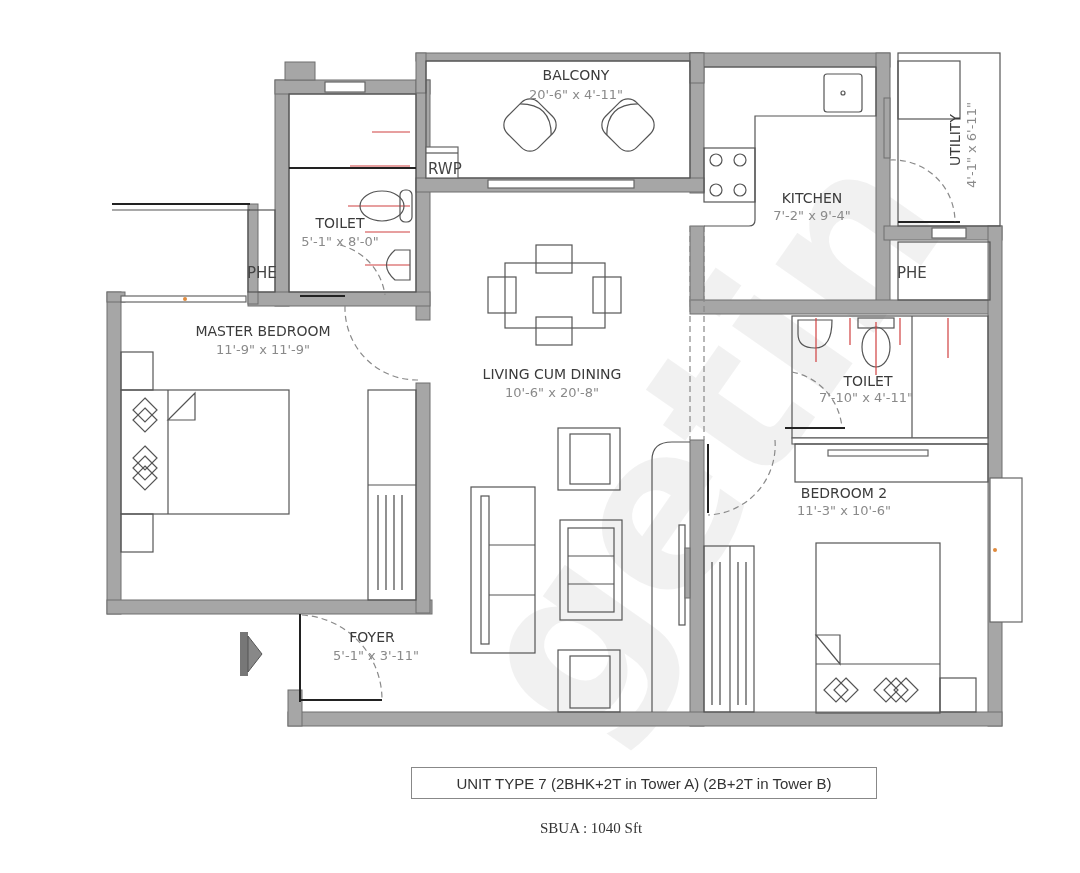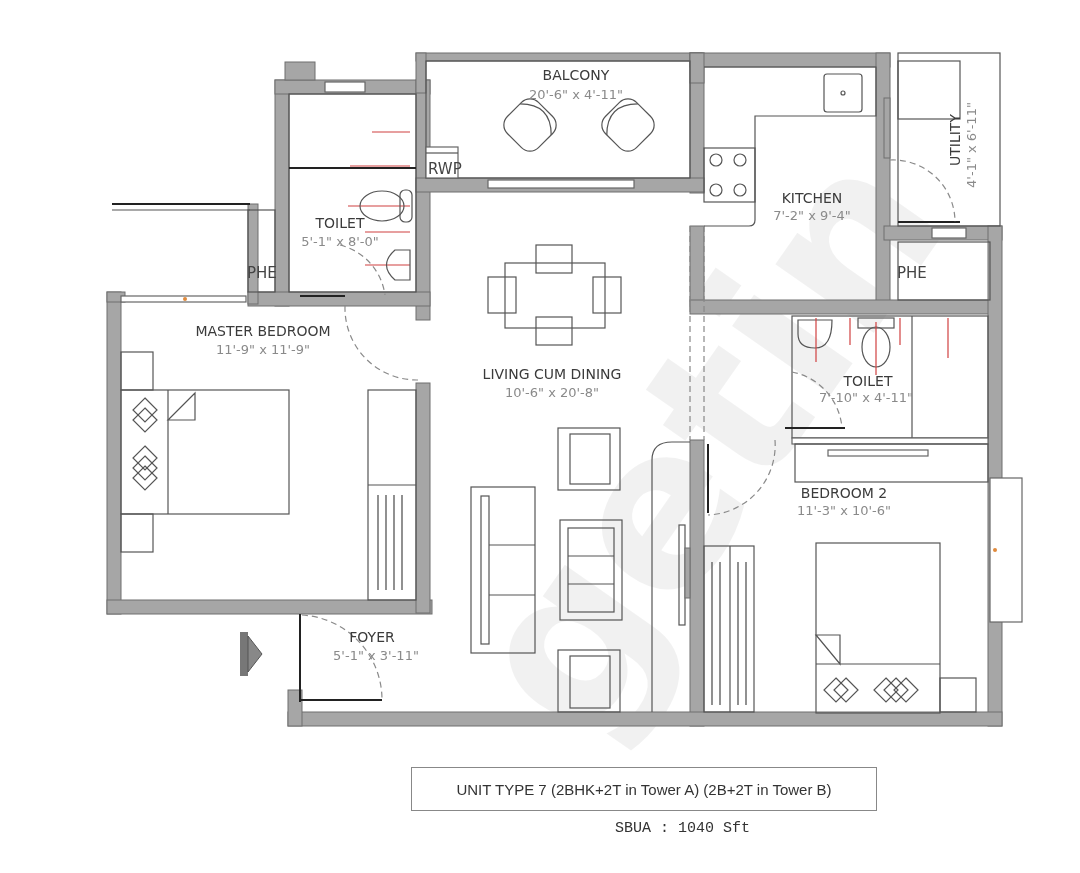--- a/index.html
+++ b/index.html
@@ -17,7 +17,7 @@
   .room-dim { font-family: "DejaVu Sans", sans-serif; font-size: 13px; fill: #8a8a8a; text-anchor: middle; }
   .tag { font-family: "DejaVu Sans", sans-serif; font-size: 15px; fill: #444; }
   .watermark { font-family: "DejaVu Sans", sans-serif; font-size: 220px; fill: #000; opacity: 0.05; font-weight: bold; }
-  #unit-box { position: absolute; left: 411px; top: 767px; width: 466px; height: 44px; border: 1.5px solid #888; box-sizing: border-box; display: flex; align-items: center; justify-content: center; font-family: "Liberation Sans", sans-serif; font-size: 15px; color: #333; background: #fff; }
+  #unit-box { position: absolute; left: 411px; top: 767px; width: 466px; height: 32px; border: 1.5px solid #888; box-sizing: border-box; display: flex; align-items: center; justify-content: center; font-family: "Liberation Sans", sans-serif; font-size: 15px; color: #333; background: #fff; }
   #sbua { position: absolute; left: 540px; top: 820px; width: 210px; text-align: right; font-family: Liberation Mono, monospace; font-size: 15px; color: #333; }
 </style>
 </head>

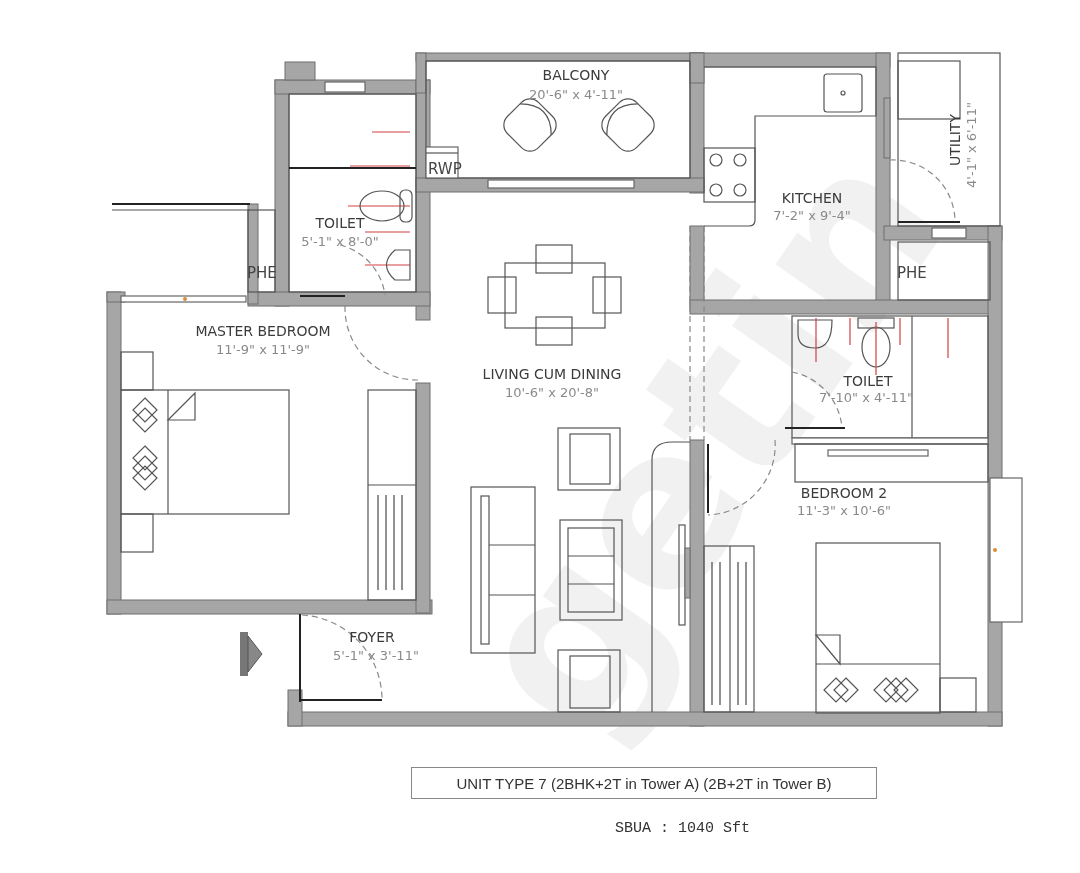--- a/index.html
+++ b/index.html
@@ -18,7 +18,7 @@
   .tag { font-family: "DejaVu Sans", sans-serif; font-size: 15px; fill: #444; }
   .watermark { font-family: "DejaVu Sans", sans-serif; font-size: 220px; fill: #000; opacity: 0.05; font-weight: bold; }
   #unit-box { position: absolute; left: 411px; top: 767px; width: 466px; height: 32px; border: 1.5px solid #888; box-sizing: border-box; display: flex; align-items: center; justify-content: center; font-family: "Liberation Sans", sans-serif; font-size: 15px; color: #333; background: #fff; }
-  #sbua { position: absolute; left: 540px; top: 820px; width: 210px; text-align: right; font-family: Liberation Mono, monospace; font-size: 15px; color: #333; }
+  #sbua { position: absolute; left: 540px; top: 820px; width: 210px; text-align: left; font-family: Liberation Serif, serif; font-size: 15px; color: #333; }
 </style>
 </head>
 <body>

